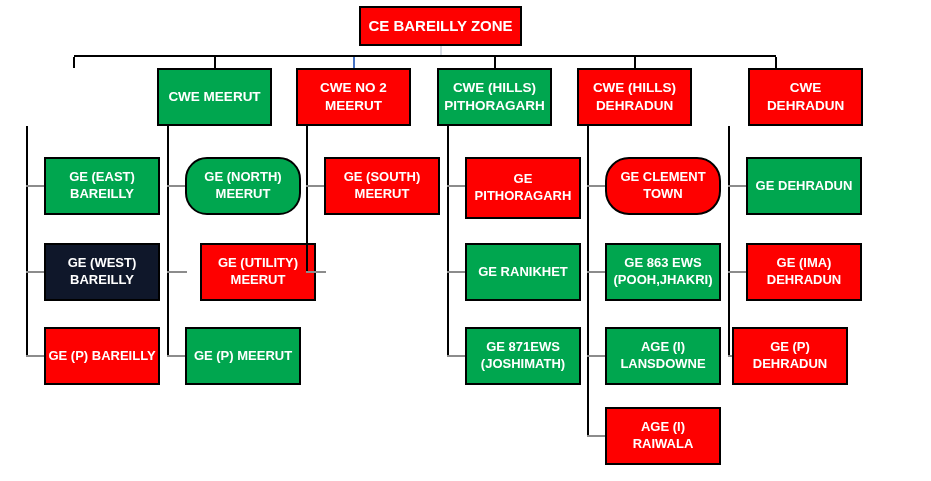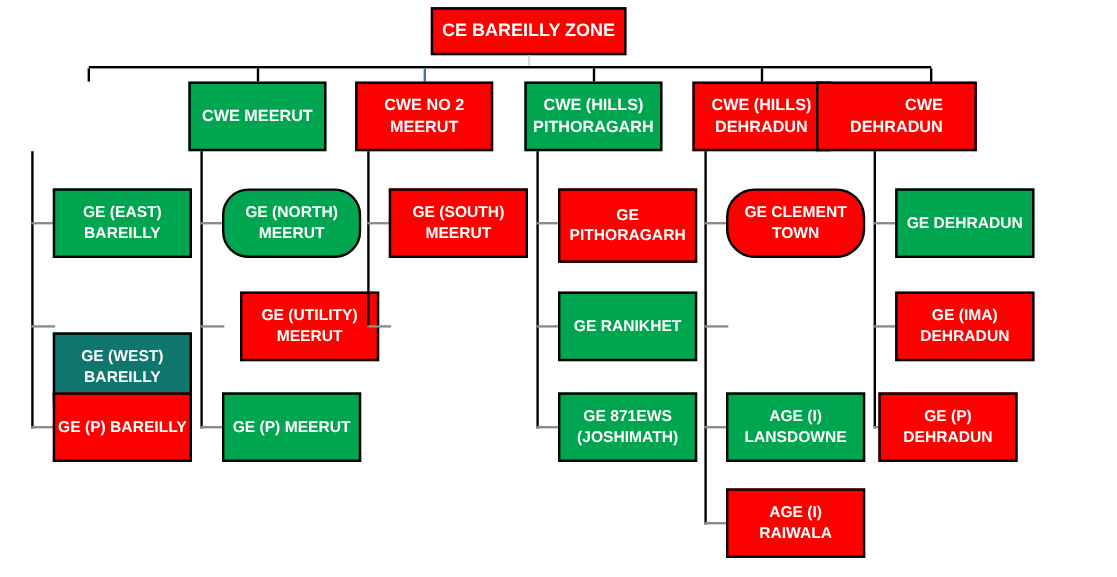--- a/index.html
+++ b/index.html
@@ -92,7 +92,7 @@
     <div class="node child" style="left: 605px; top: 407px; width: 116px; height: 58px; background: rgb(254, 0, 0);">AGE (I)
 RAIWALA</div>
     <div class="line" style="left: 774.5px; top: 57px; width: 2px; height: 11px; background: rgb(0, 0, 0);"></div>
-    <div class="node parent" style="left: 680px; top: 68px; width: 134px; height: 58px; background: rgb(254, 0, 0); text-align: right;">CWE
+    <div class="node parent" style="left: 748px; top: 68px; width: 115px; height: 58px; background: rgb(254, 0, 0);">CWE
 DEHRADUN</div>
     <div class="line" style="left: 728px; top: 126px; width: 2px; height: 231px; background: rgb(0, 0, 0);"></div>
     <div class="line" style="left: 728px; top: 185px; width: 20px; height: 2px; background: rgb(140, 140, 140);"></div>

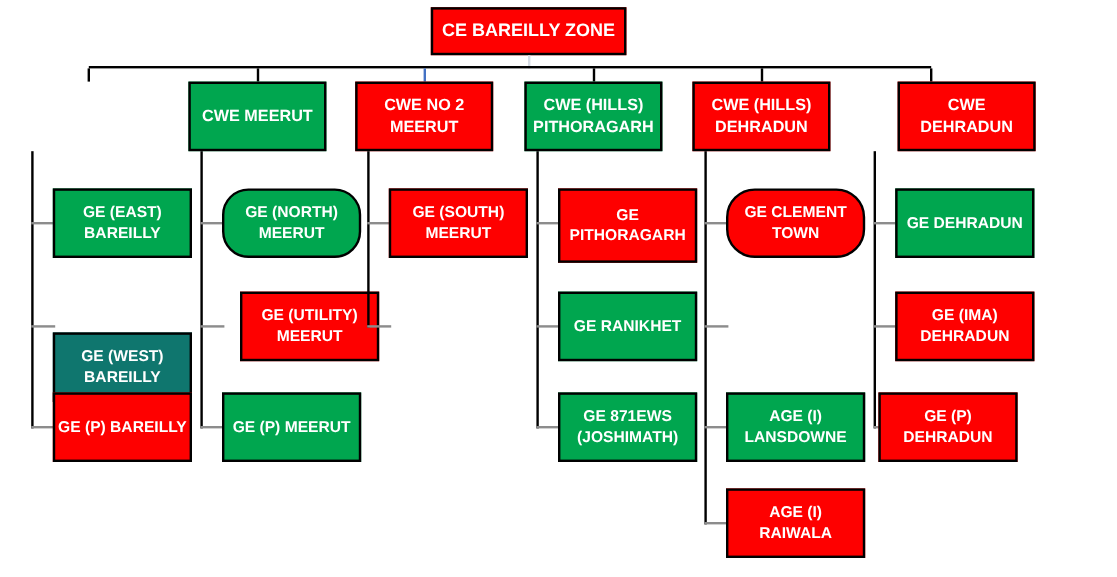--- a/index.html
+++ b/index.html
@@ -42,7 +42,7 @@
     <div class="node child" style="left: 44px; top: 157px; width: 116px; height: 58px; background: rgb(0, 166, 79);">GE (EAST)
 BAREILLY</div>
     <div class="line" style="left: 26px; top: 271px; width: 20px; height: 2px; background: rgb(140, 140, 140);"></div>
-    <div class="node child" style="left: 44px; top: 243px; width: 116px; height: 58px; background: #0f766e; margin-top: 34px;">GE (WEST)
+    <div class="node child" style="left: 44px; top: 243px; width: 116px; height: 58px; background: #0f172a;">GE (WEST)
 BAREILLY</div>
     <div class="line" style="left: 26px; top: 355px; width: 20px; height: 2px; background: rgb(140, 140, 140);"></div>
     <div class="node child" style="left: 44px; top: 327px; width: 116px; height: 58px; background: rgb(254, 0, 0);">GE (P) BAREILLY</div>

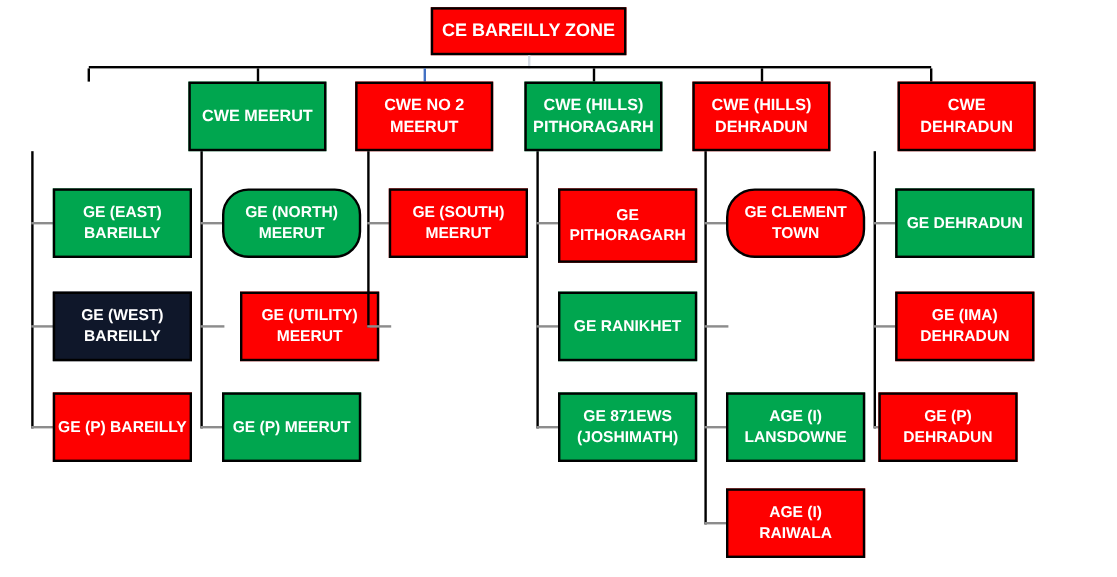--- a/index.html
+++ b/index.html
@@ -85,6 +85,8 @@
     <div class="node child" style="left: 605px; top: 157px; width: 116px; height: 58px; background: rgb(254, 0, 0); border-radius: 24px;">GE CLEMENT
 TOWN</div>
     <div class="line" style="left: 587px; top: 271px; width: 20px; height: 2px; background: rgb(140, 140, 140);"></div>
+    <div class="node child" style="left: 605px; top: 243px; width: 116px; height: 58px; background: rgb(0, 166, 79);">GE 863 EWS
+(POOH,JHAKRI)</div>
     <div class="line" style="left: 587px; top: 355px; width: 20px; height: 2px; background: rgb(140, 140, 140);"></div>
     <div class="node child" style="left: 605px; top: 327px; width: 116px; height: 58px; background: rgb(0, 166, 79);">AGE (I)
 LANSDOWNE</div>

